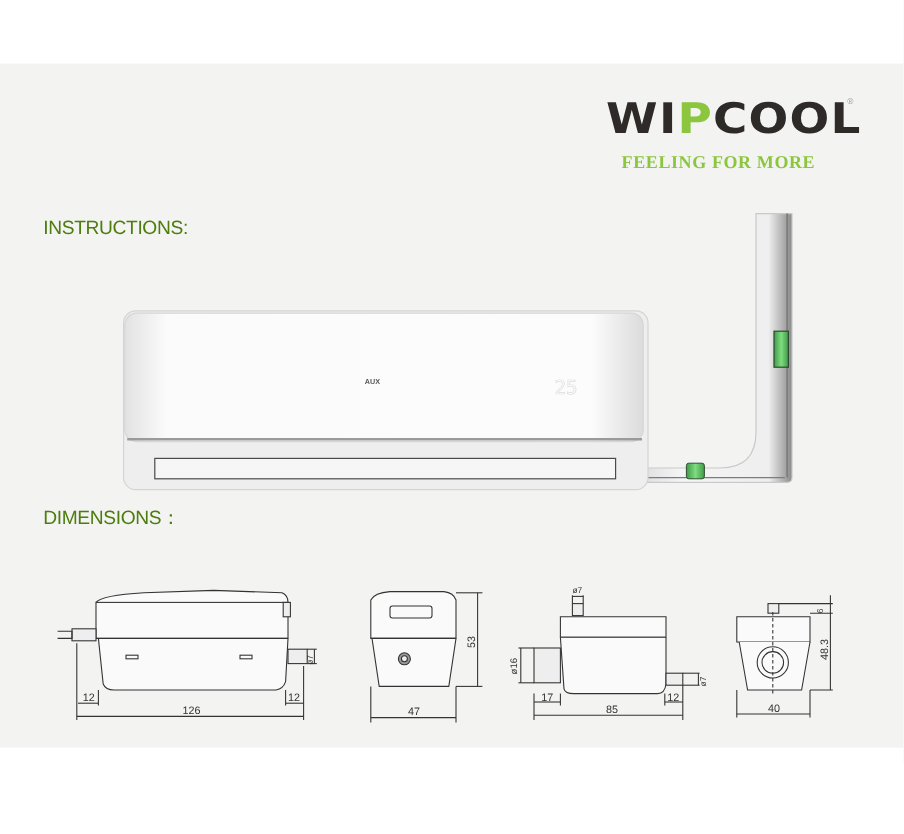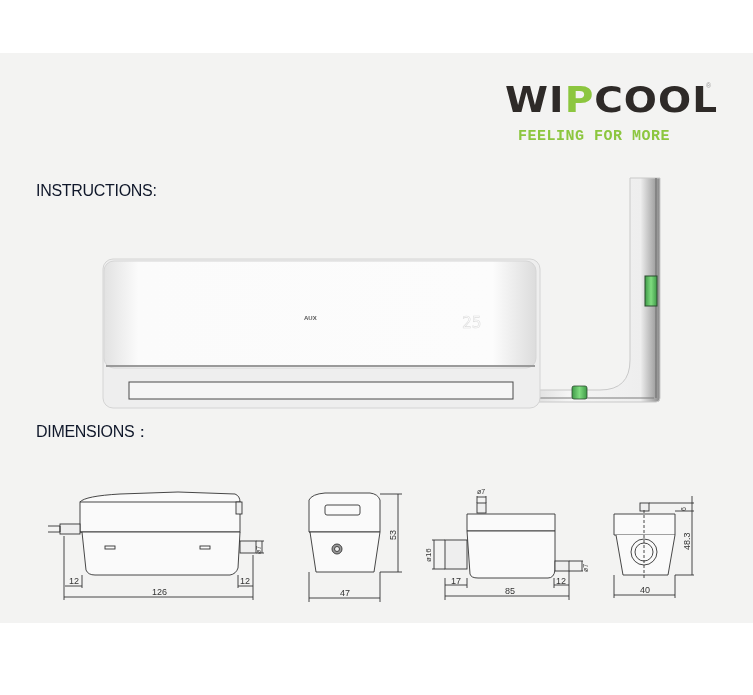--- a/index.html
+++ b/index.html
@@ -11,7 +11,7 @@
                color:#2e2a28; line-height:44px; transform:scaleY(0.9); transform-origin:left top; white-space:nowrap; }
   .logo-word .accent { color:#8cc63f; }
   .logo-reg { position:absolute; left:208px; top:2px; font-size:7px; color:#999; }
-  .tagline { position:absolute; left:20px; top:48px; font-family:Liberation Mono, monospace; font-weight:bold;
+  .tagline { position:absolute; left:20px; top:48px; font-family:Liberation Serif, serif; font-weight:bold;
              font-size:15px; color:#8cc63f; letter-spacing:0.5px; white-space:nowrap; }
   .heading { position:absolute; font-size:16px; color:#0f172a; letter-spacing:-0.3px; }
   .dim-label { font-family:"Liberation Sans", sans-serif; font-size:9px; fill:#333; }

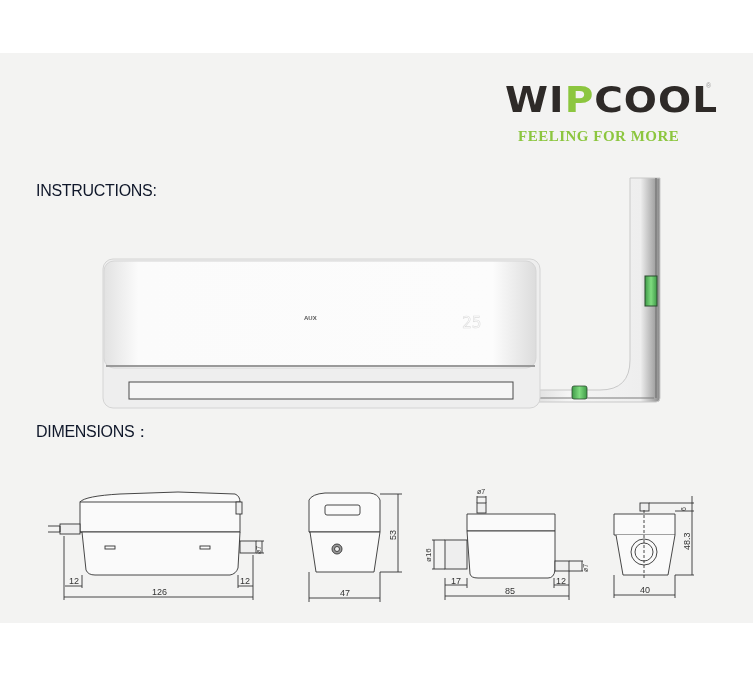--- a/index.html
+++ b/index.html
@@ -13,7 +13,7 @@
   .logo-reg { position:absolute; left:208px; top:2px; font-size:7px; color:#999; }
   .tagline { position:absolute; left:20px; top:48px; font-family:Liberation Serif, serif; font-weight:bold;
              font-size:15px; color:#8cc63f; letter-spacing:0.5px; white-space:nowrap; }
-  .heading { position:absolute; font-size:16px; color:#0f172a; letter-spacing:-0.3px; }
+  .heading { position:absolute; font-size:16px; color:#4d7c0f; letter-spacing:-0.3px; }
   .dim-label { font-family:"Liberation Sans", sans-serif; font-size:9px; fill:#333; }
 </style>
 </head>

